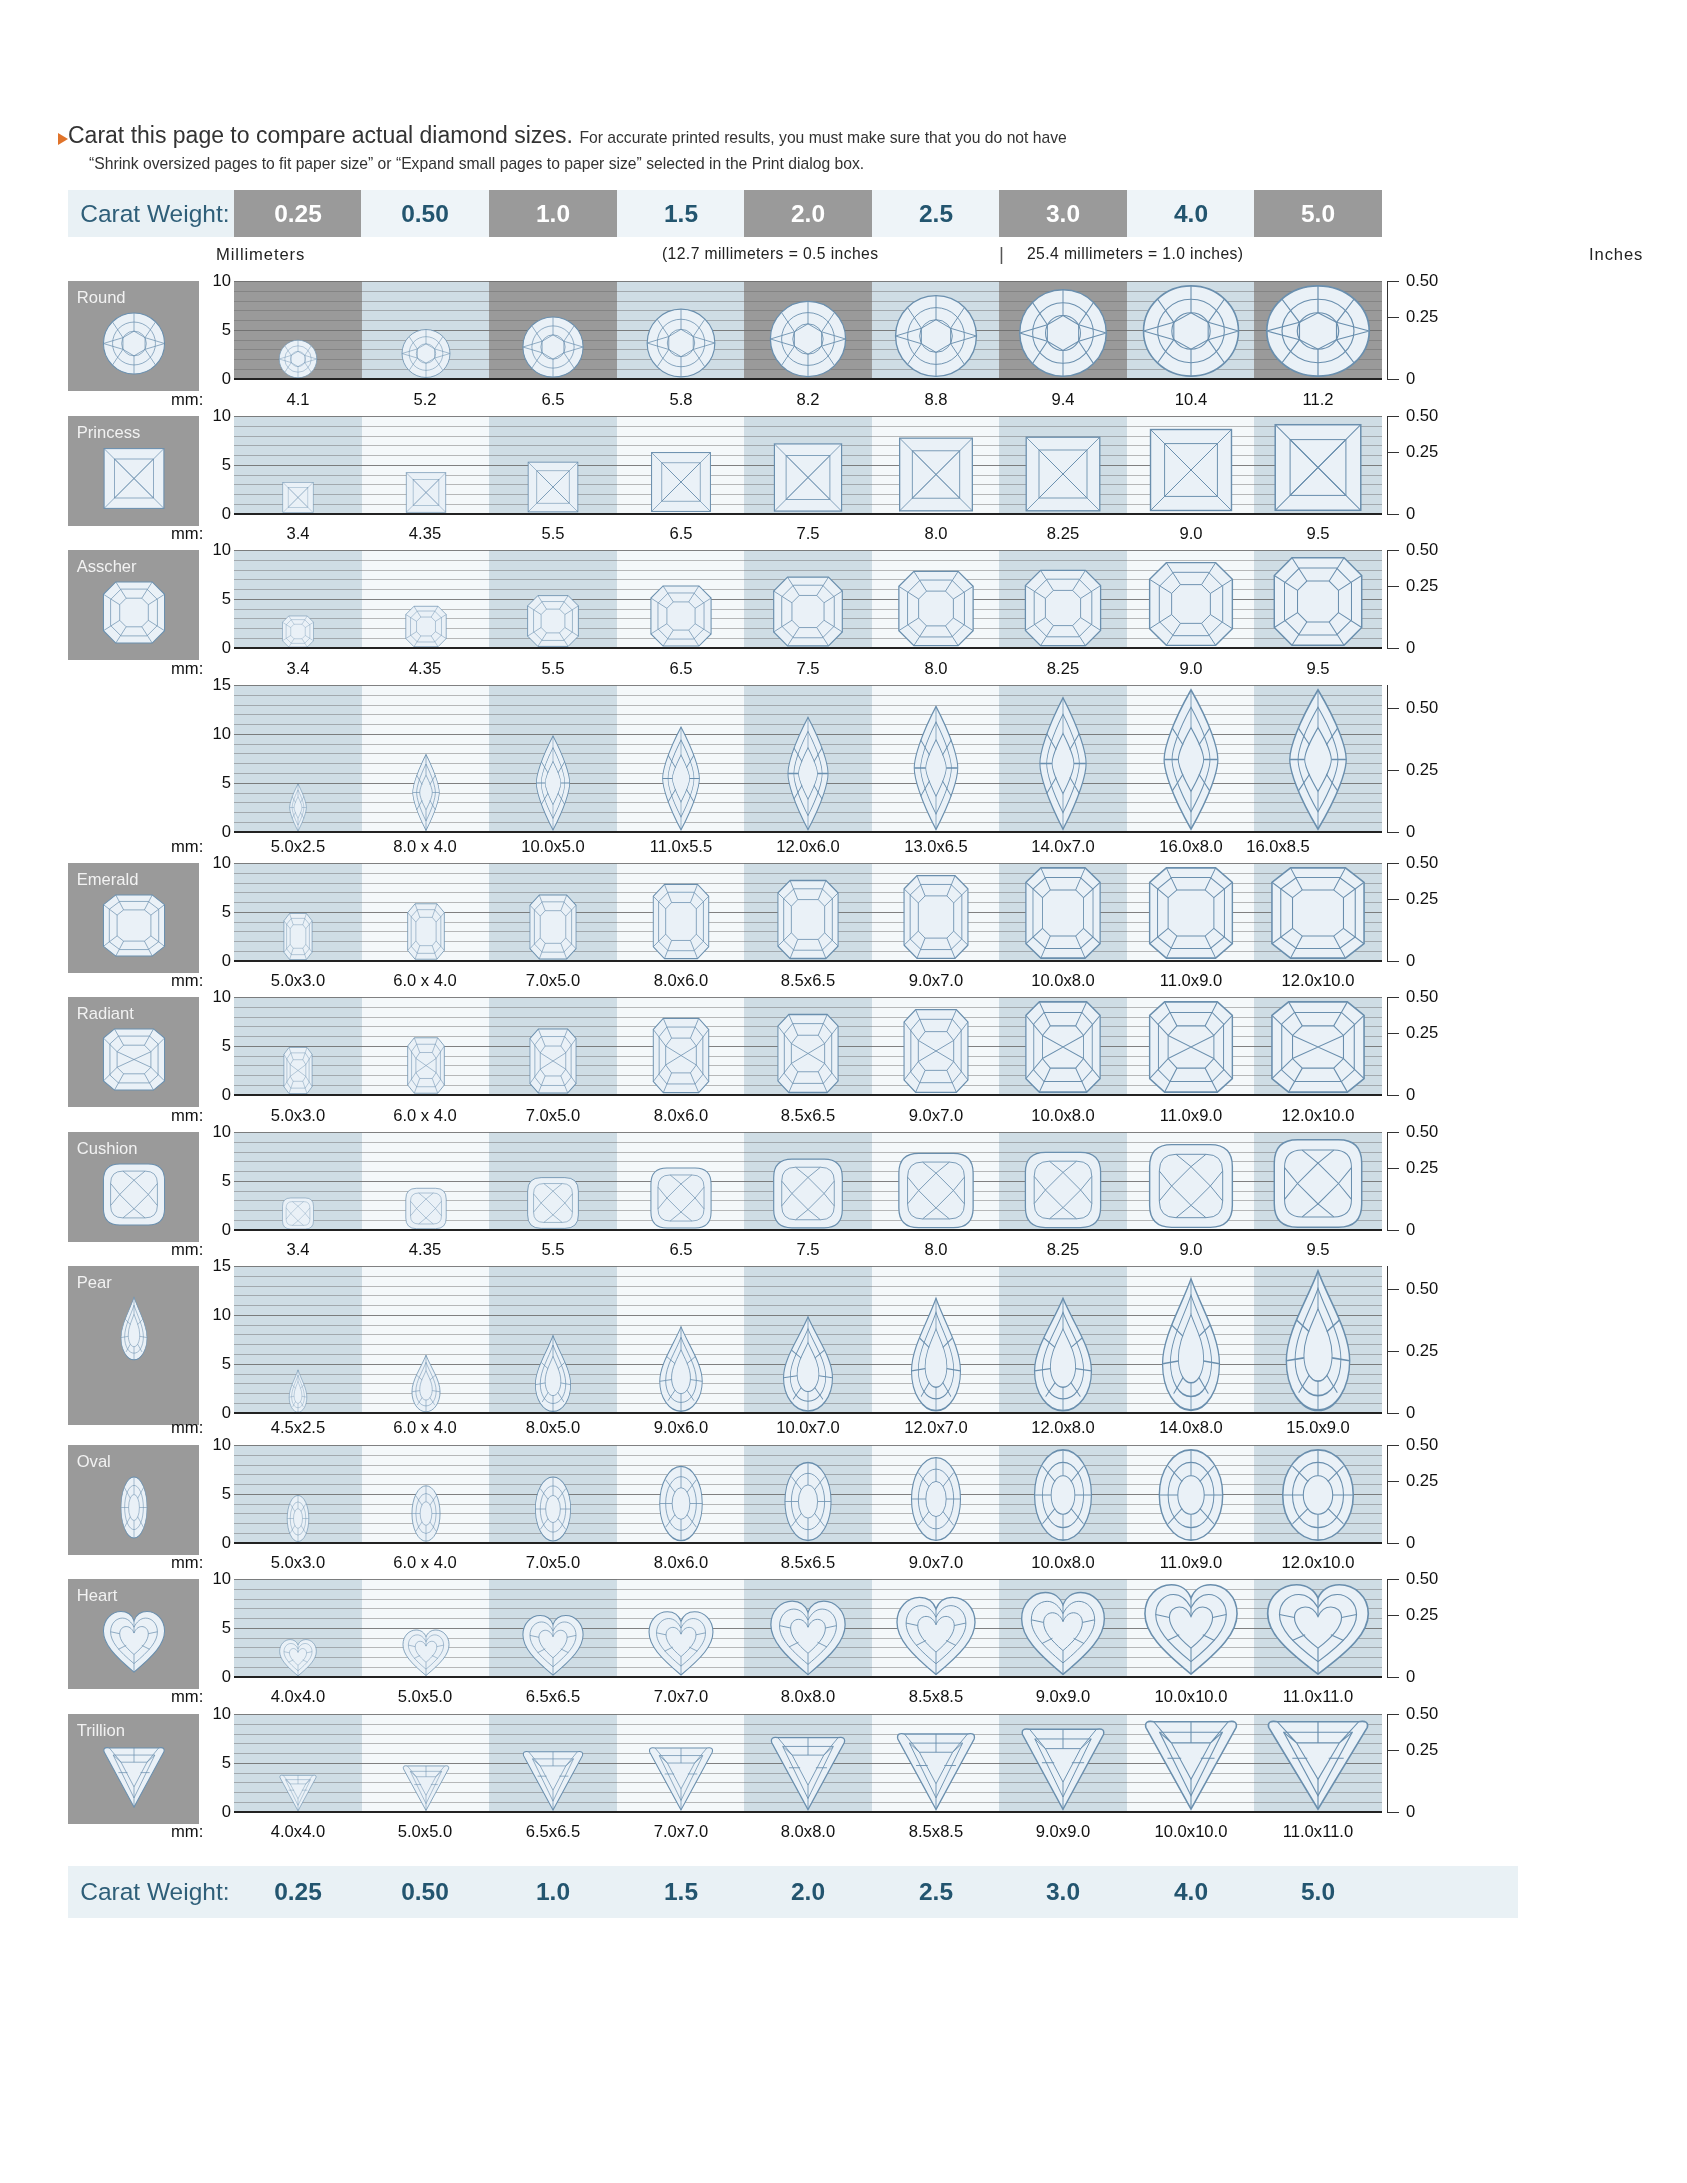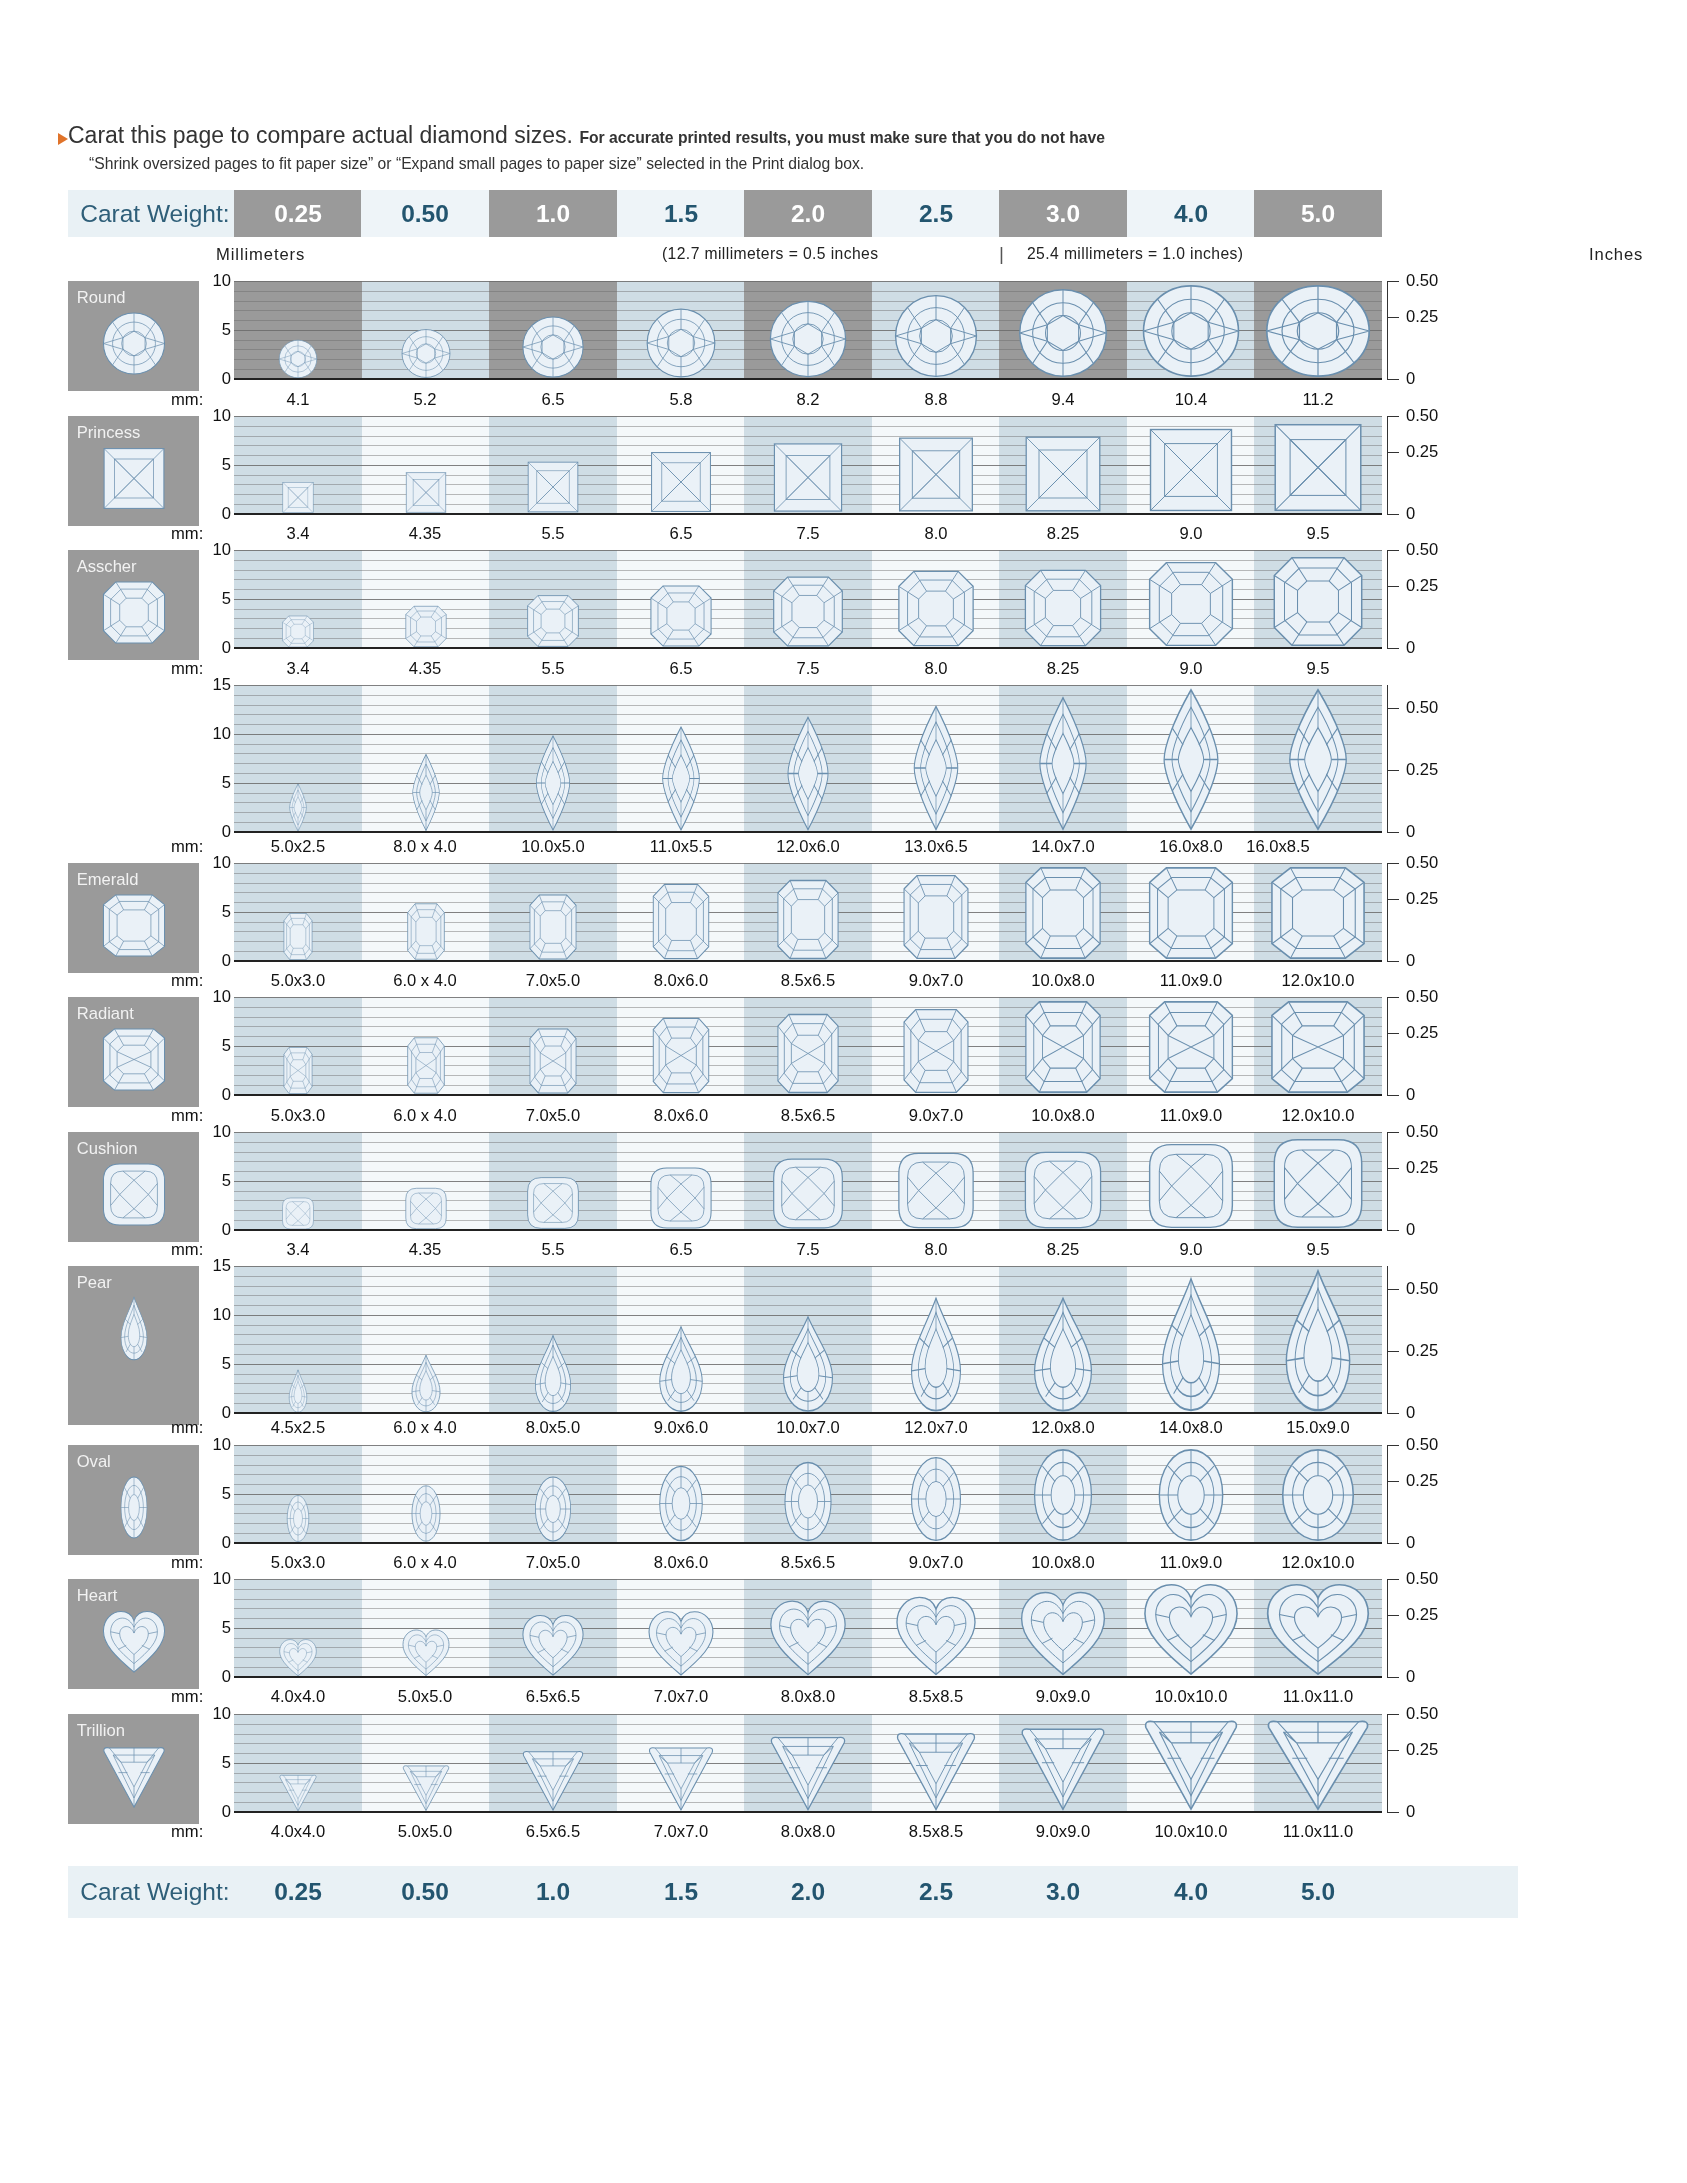--- a/index.html
+++ b/index.html
@@ -30,7 +30,7 @@
   }
   .intro .l1{font-size:23px;color:#333;line-height:26px;}
   .intro .l1 .note{font-size:15.7px;font-weight:bold;color:#222;}
-  .intro .l1 .noteText{font-size:15.7px;color:#333;font-weight:bold;text-align:center;}
+  .intro .l1 .noteText{font-size:15.7px;color:#333;font-weight:normal;text-align:center;}
   .intro .l2{font-size:15.7px;color:#333;margin-top:3.5px;margin-left:21px;}
 
   

